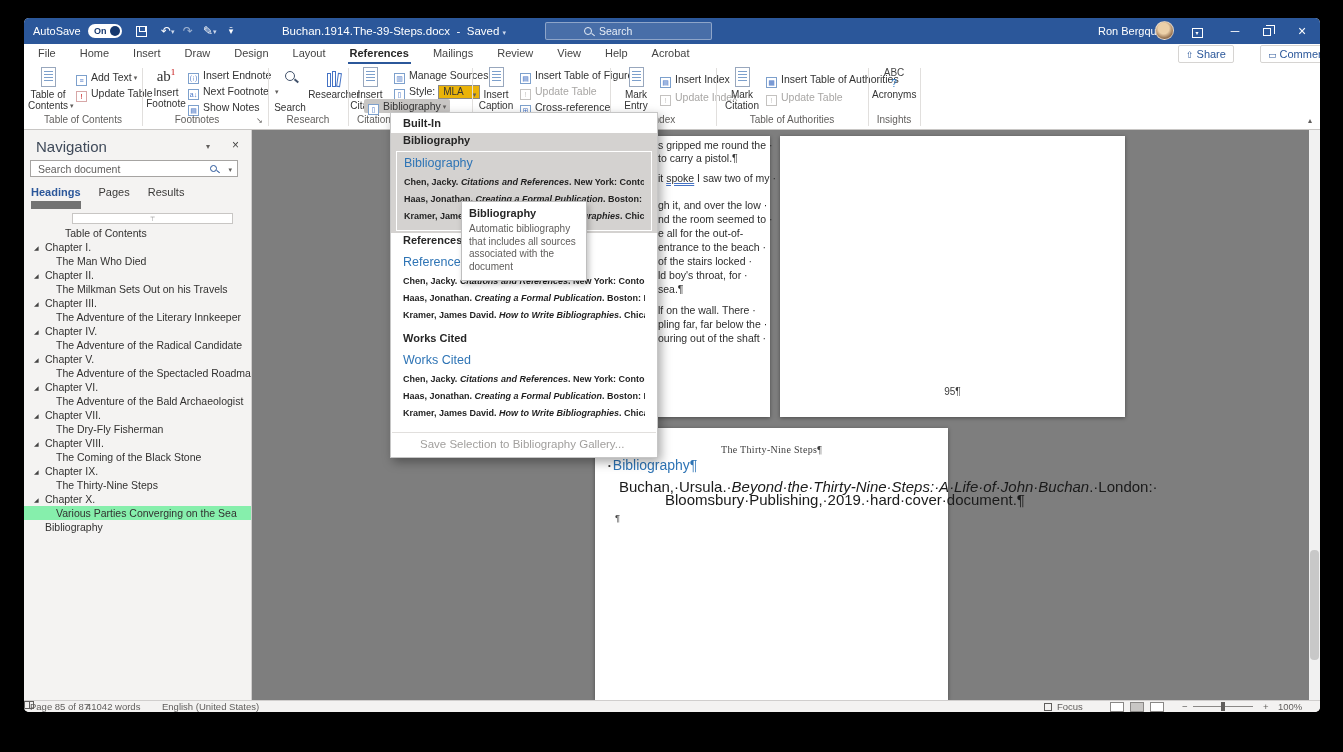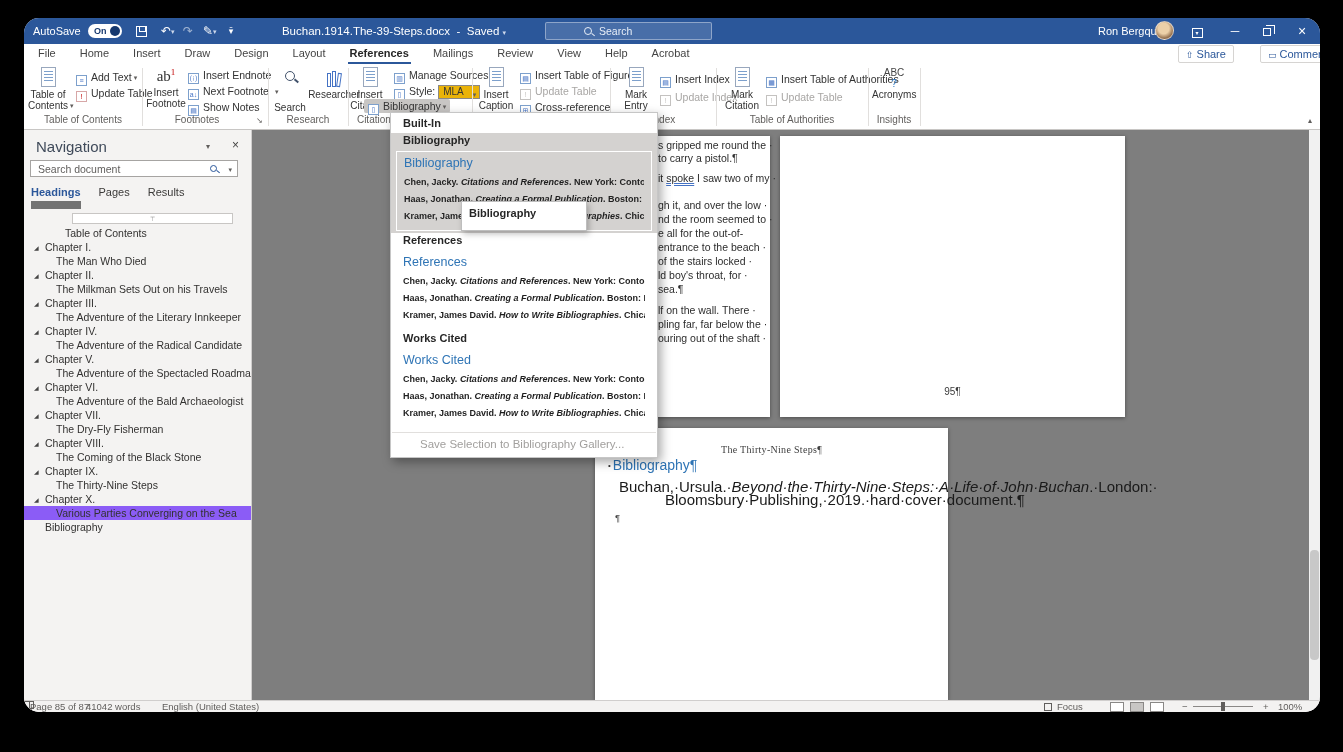--- a/index.html
+++ b/index.html
@@ -4,7 +4,7 @@
 <style>
   * { box-sizing: border-box; margin:0; padding:0; }
   html,body { width:1343px; height:752px; background:#000; font-family:"Liberation Sans","DejaVu Sans",sans-serif; overflow:hidden; }
-  #app-window { position:absolute; left:24px; top:18px; width:1296px; height:694px; background:#fff; border-radius:15px; overflow:hidden; }
+  #app-window { position:absolute; left:24px; top:18px; width:1296px; height:694px; background:#fff; border-radius:5px; overflow:hidden; }
 
   
   #titlebar { position:absolute; left:0; top:0; width:100%; height:26px; background:#2b579a; color:#fff; }

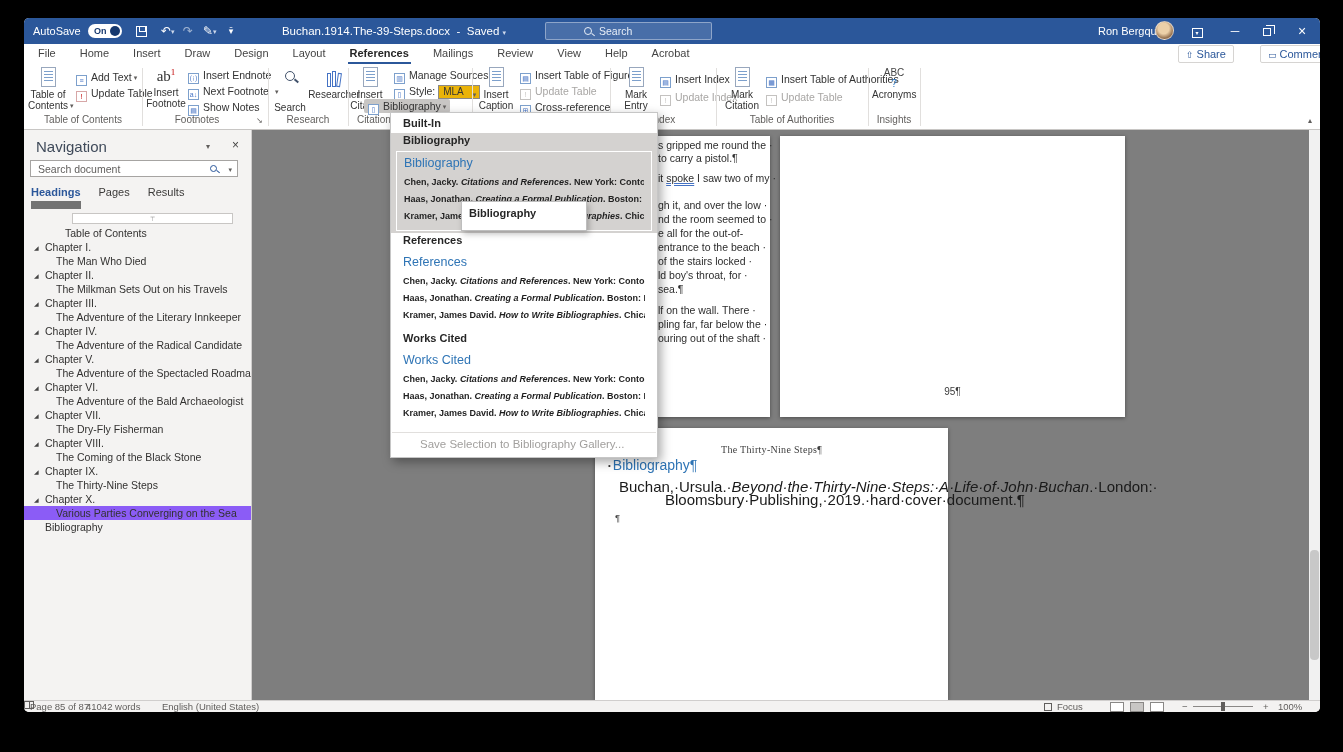--- a/index.html
+++ b/index.html
@@ -398,6 +398,7 @@
 
   <div id="gallery-tooltip">
     <div id="tooltip-title">Bibliography</div>
+    <div id="tooltip-body">Automatic bibliography that includes all sources associated with the document</div>
   </div>
 
   <div id="status-bar">

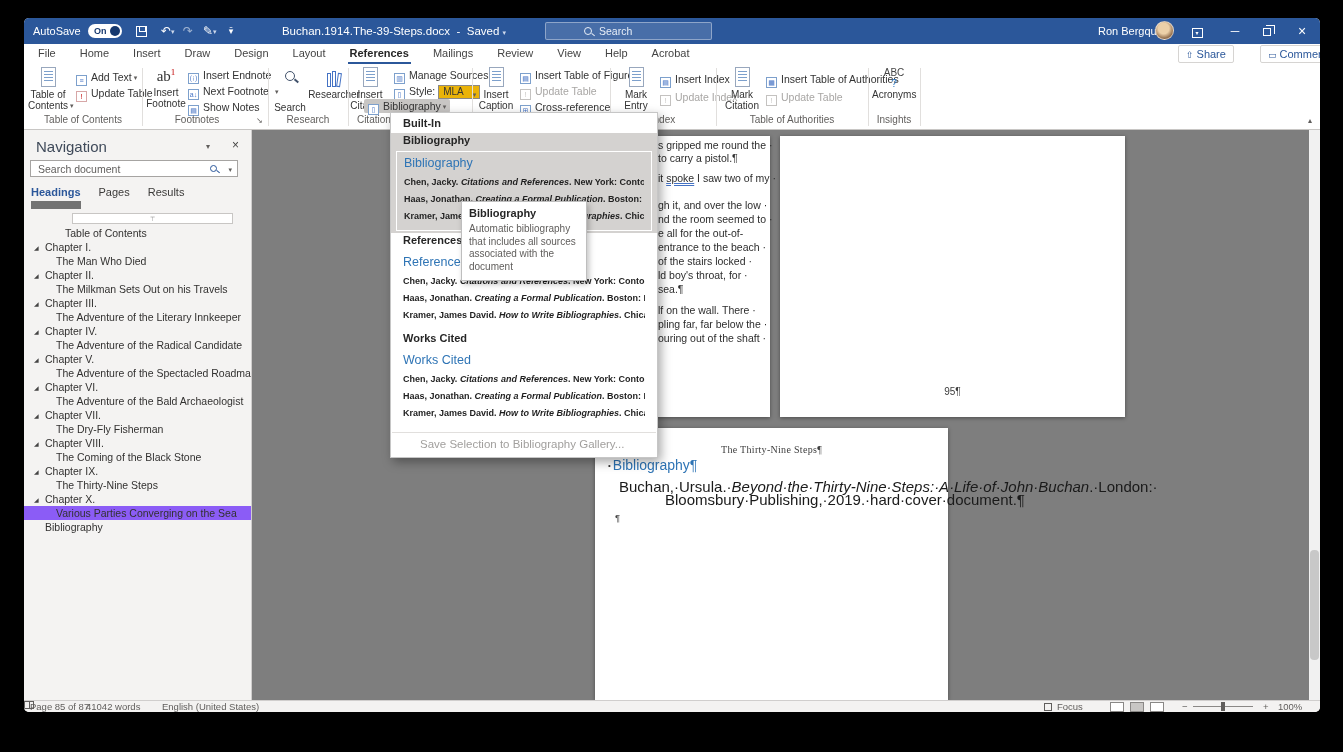--- a/index.html
+++ b/index.html
@@ -94,7 +94,7 @@
   .nav-item.lvl1 { padding-left:21px; }
   .nav-item.lvl2 { padding-left:32px; }
   .nav-item.lvl3 { padding-left:41px; }
-  .nav-item.selected { background:#8b5cf6; }
+  .nav-item.selected { background:#86efac; }
   .nav-blank-box { position:absolute; left:48px; top:1px; width:161px; height:11px; background:#fff; border:1px solid #c8c6c4; text-align:center; font-size:6px; line-height:10px; color:#888; }
 
   

